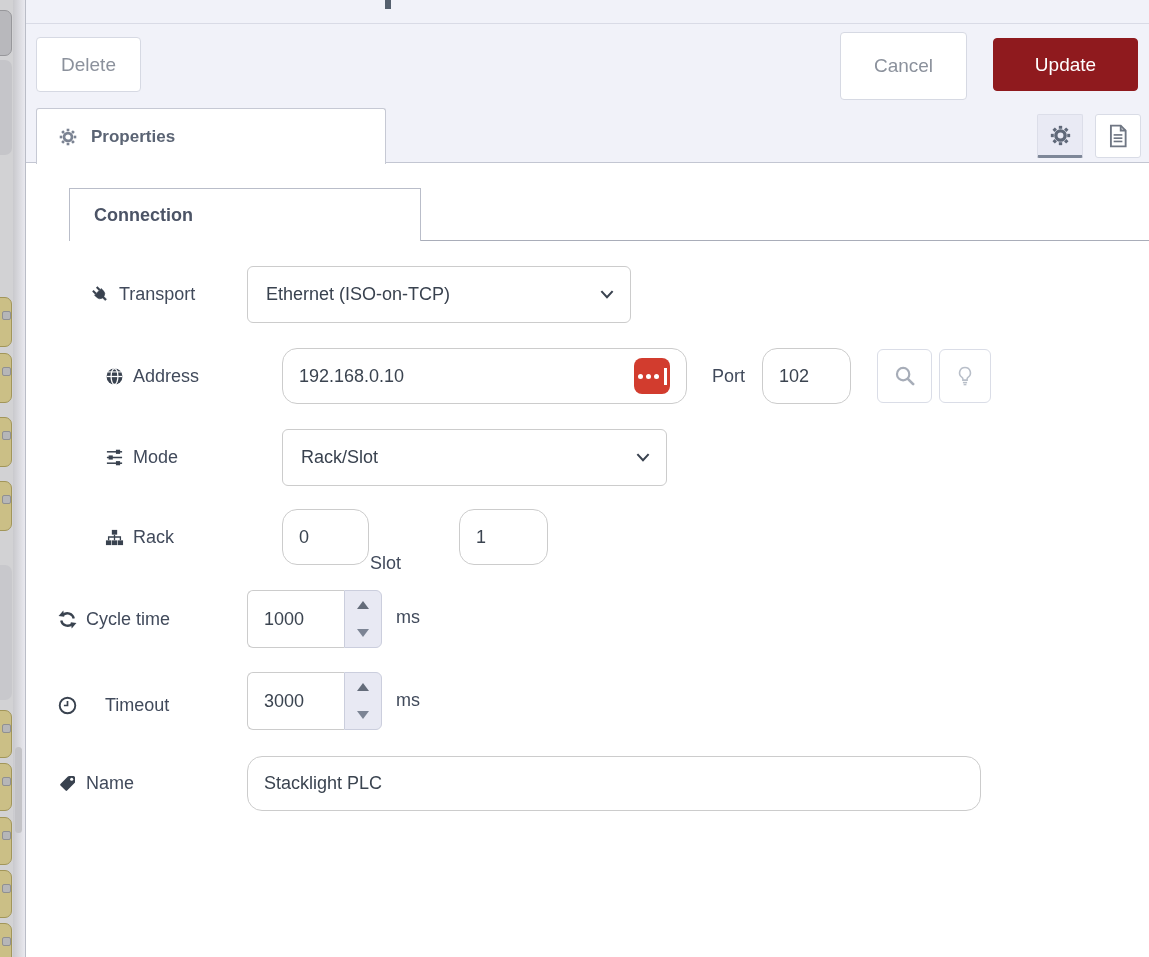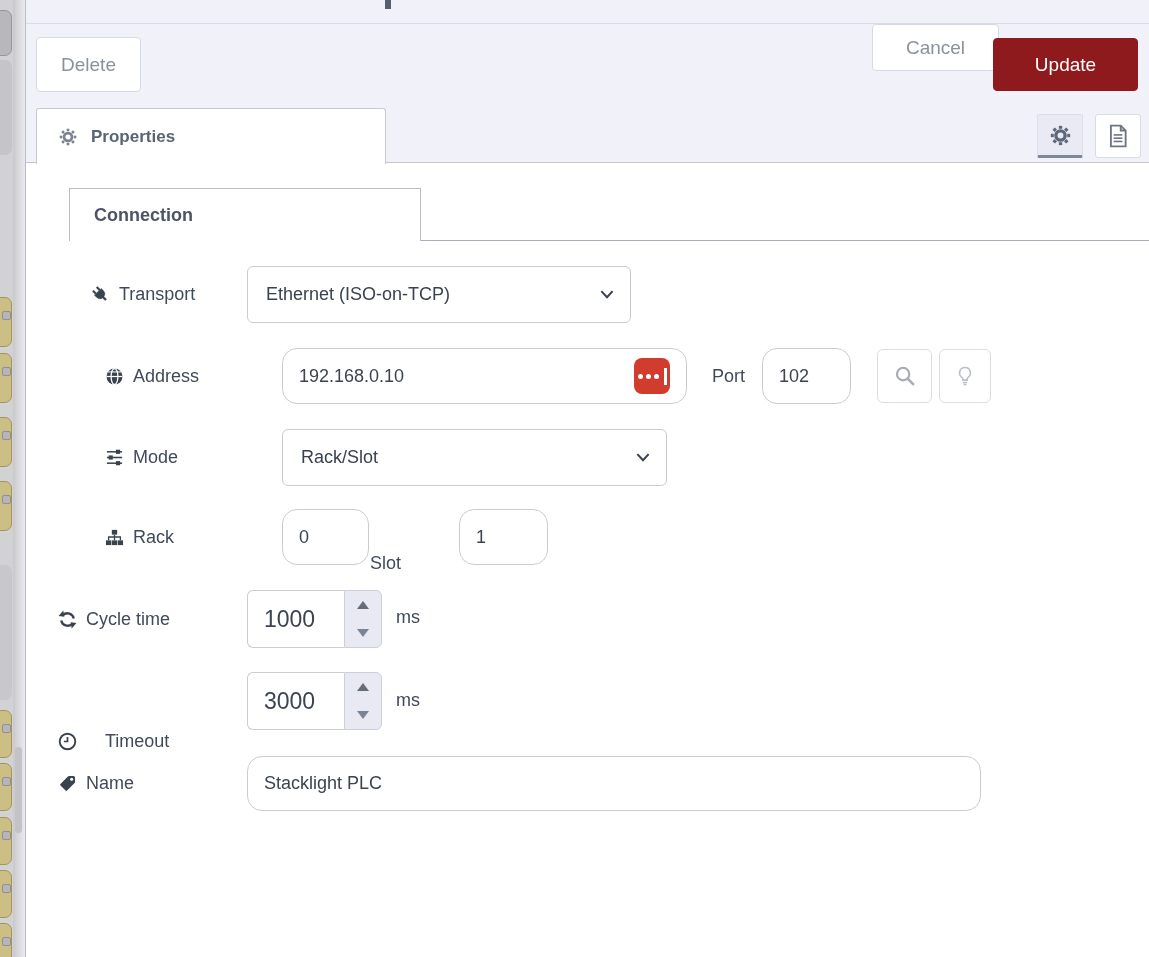--- a/index.html
+++ b/index.html
@@ -98,7 +98,7 @@
 
   <div class="btn-row">
     <button class="btn btn-plain" style="position:absolute;left:10px;top:13px;width:105px;height:55px;">Delete</button>
-    <button class="btn btn-plain" style="position:absolute;left:814px;top:0;width:127px;height:47px;margin-left:32px;">Cancel</button>
+    <button class="btn btn-plain" style="position:absolute;left:814px;top:8px;width:127px;height:68px;">Cancel</button>
     <button class="btn btn-update" style="position:absolute;left:967px;top:14px;width:145px;height:53px;">Update</button>
   </div>
 

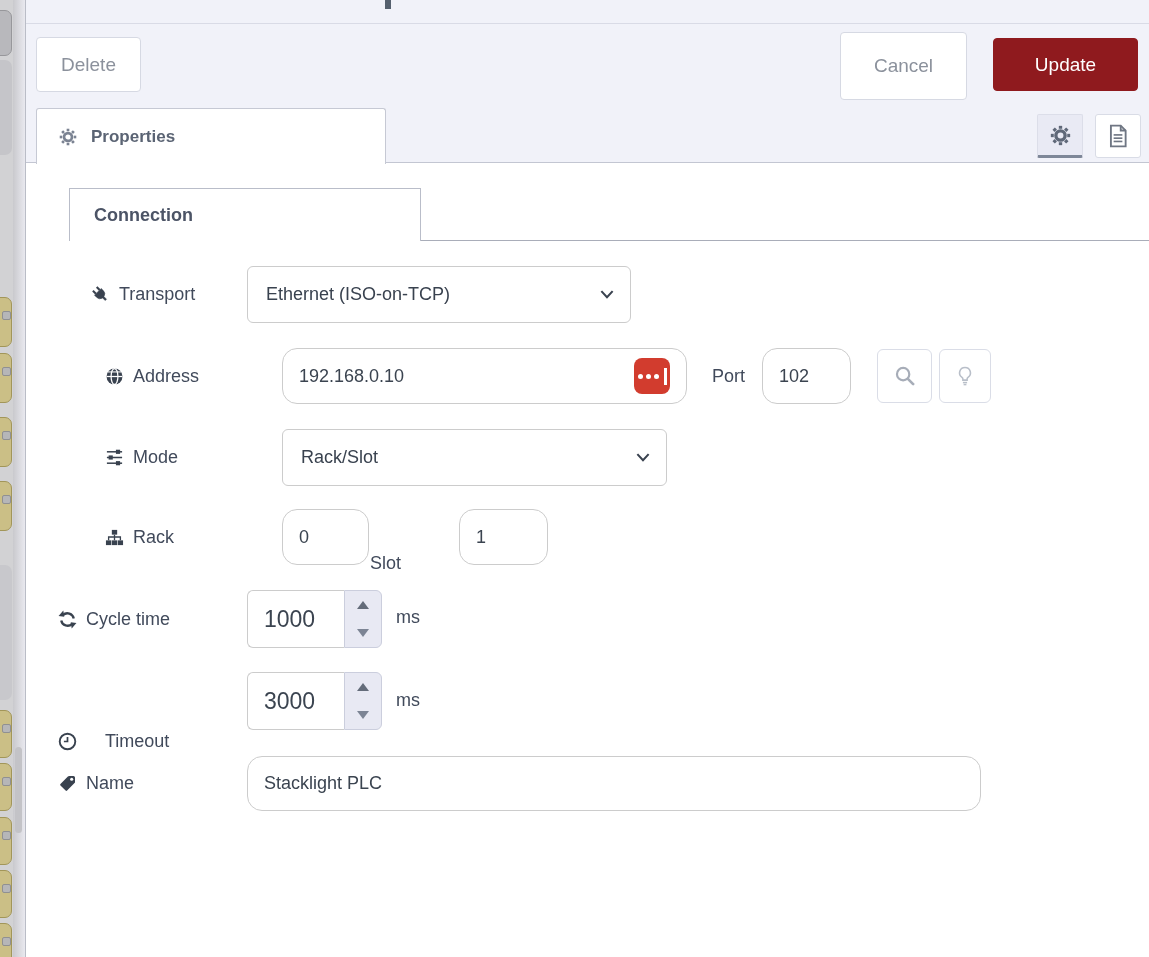--- a/index.html
+++ b/index.html
@@ -45,7 +45,7 @@
   .helper-icon .bar{width:3px;height:17px;background:#fff;margin-left:2px;}
   .sq-btn{position:absolute;top:349px;height:54px;background:#fff;border:1px solid #dadde7;border-radius:6px;box-sizing:border-box;display:flex;align-items:center;justify-content:center;cursor:pointer;}
   .spin-group{position:absolute;display:flex;}
-  .spin-group input{width:97px;height:58px;box-sizing:border-box;border:1px solid #ccc;border-right:none;border-radius:6px 0 0 6px;font-family:inherit;font-size:23px;color:#3b4450;padding:1px 0 0 16px;outline:none;}
+  .spin-group input{width:97px;height:58px;box-sizing:border-box;border:1px solid #ccc;border-right:none;border-radius:6px 0 0 6px;font-family:inherit;font-size:18px;color:#3b4450;padding:1px 0 0 16px;outline:none;}
   .spin-box{width:38px;height:58px;box-sizing:border-box;background:#e8e9f3;border:1px solid #cbcedd;border-radius:0 6px 6px 0;display:flex;flex-direction:column;}
   .spin-cell{flex:1;display:flex;align-items:center;justify-content:center;cursor:pointer;}
   .tri-up{width:0;height:0;border-left:6px solid transparent;border-right:6px solid transparent;border-bottom:8px solid #646c7a;}

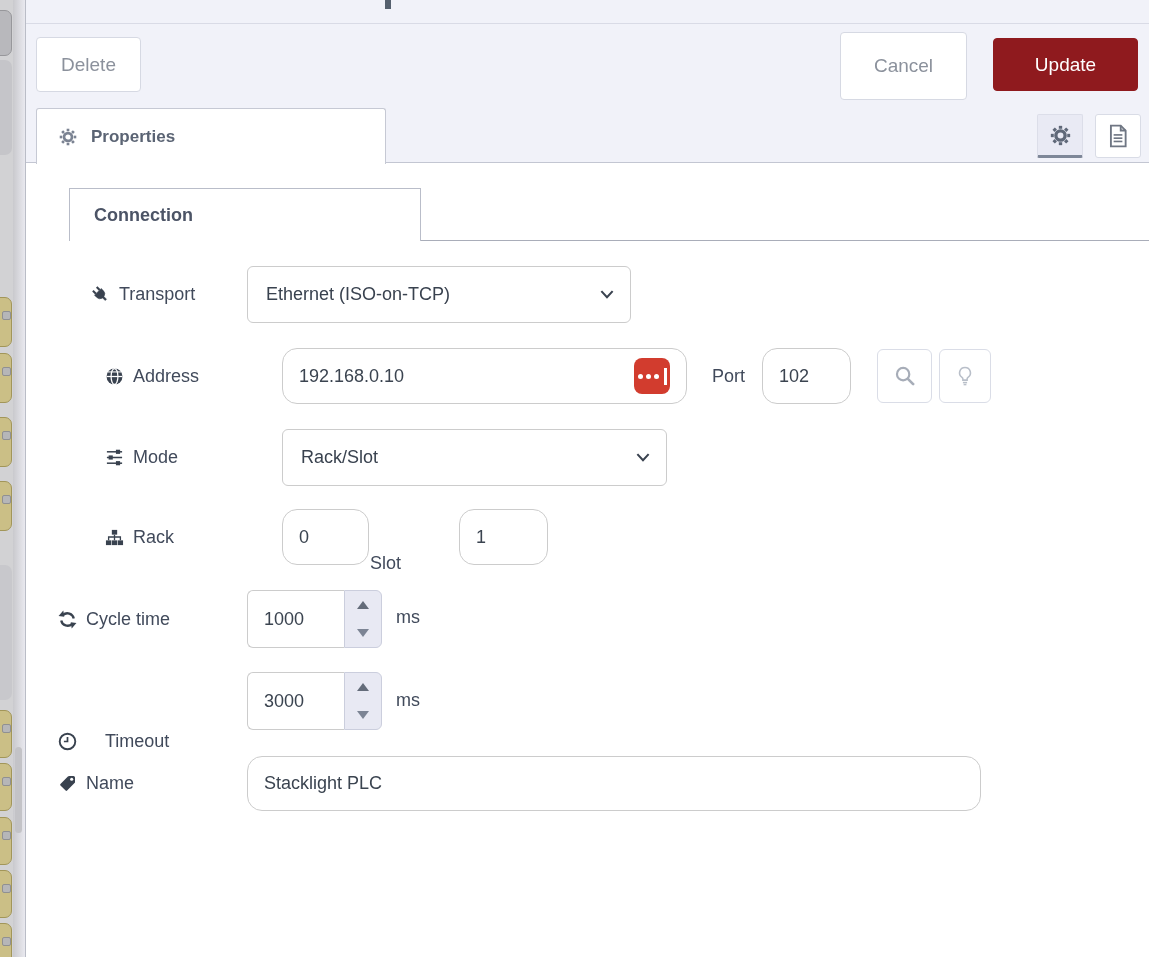--- a/index.html
+++ b/index.html
@@ -301,7 +301,7 @@
   </div>
   <div class="unit" style="left:370px;top:607px;">ms</div>
 
-  <div class="flabel" style="left:32px;top:728px;gap:28px;">
+  <div class="flabel" style="left:32px;top:692px;gap:28px;">
     <span style="display:flex;">
       <svg width="19" height="19" viewBox="0 0 20 20">
         <circle cx="10" cy="10" r="8.2" fill="none" stroke="#39424f" stroke-width="2"></circle>

